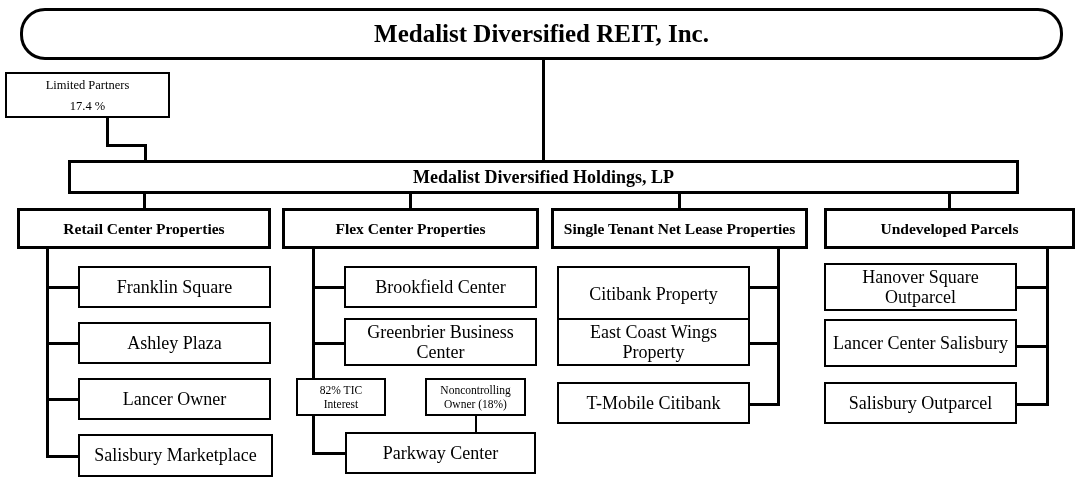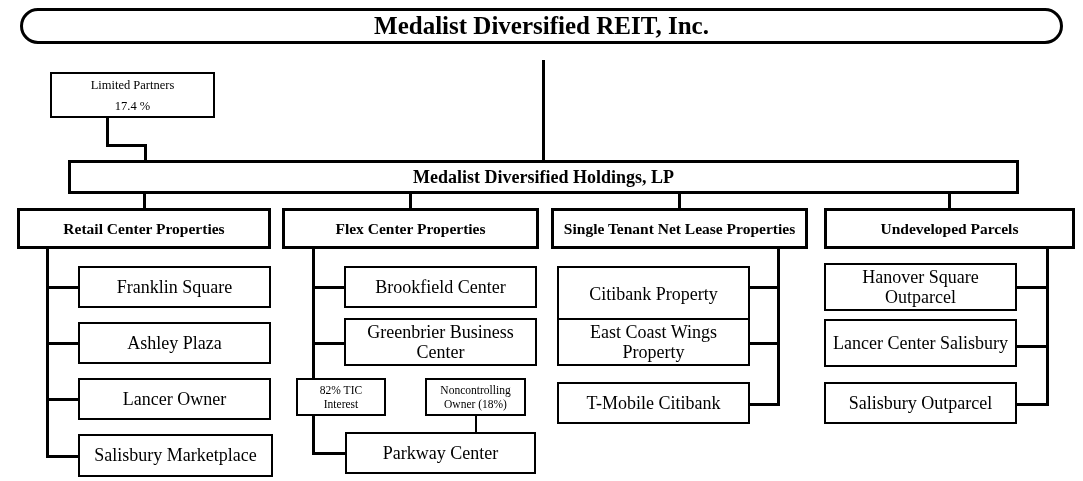--- a/index.html
+++ b/index.html
@@ -88,7 +88,7 @@
 
 <div id="chart-root">
 
-  <div class="node n-root" style="left:20px; top:8px; width:1043px; height:36px;border-radius:25px;">
+  <div class="node n-root" style="left:20px; top:8px; width:1043px; height:52px;border-radius:25px;">
     <span class="lbl">Medalist Diversified REIT, Inc.</span>
   </div>
 

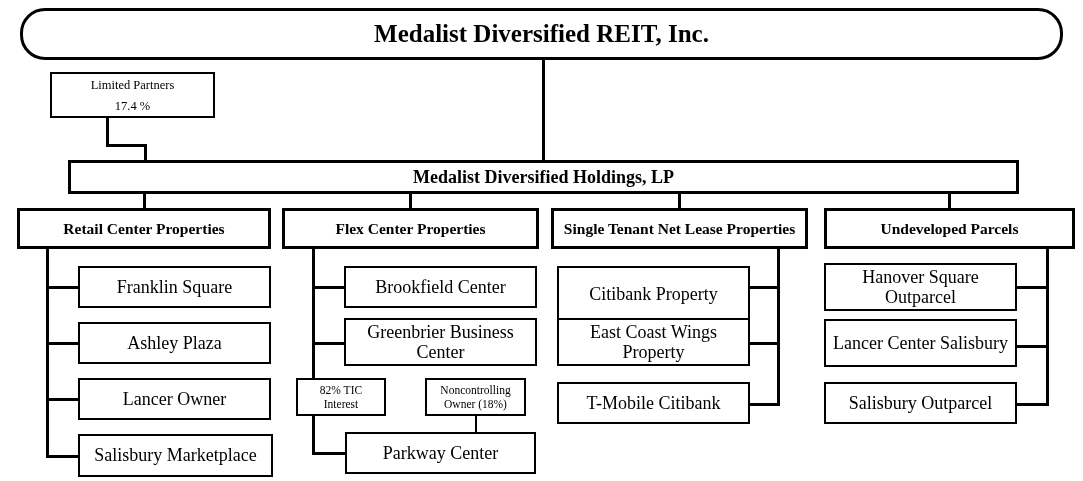--- a/index.html
+++ b/index.html
@@ -68,7 +68,6 @@
     border-width: 2px;
     flex-direction: column;
     justify-content: center;
-    margin-left: 45px;
   }
   .n-partners .lbl { padding: 0; }
   .n-partners .lbl + .lbl { margin-top: 7px; }

